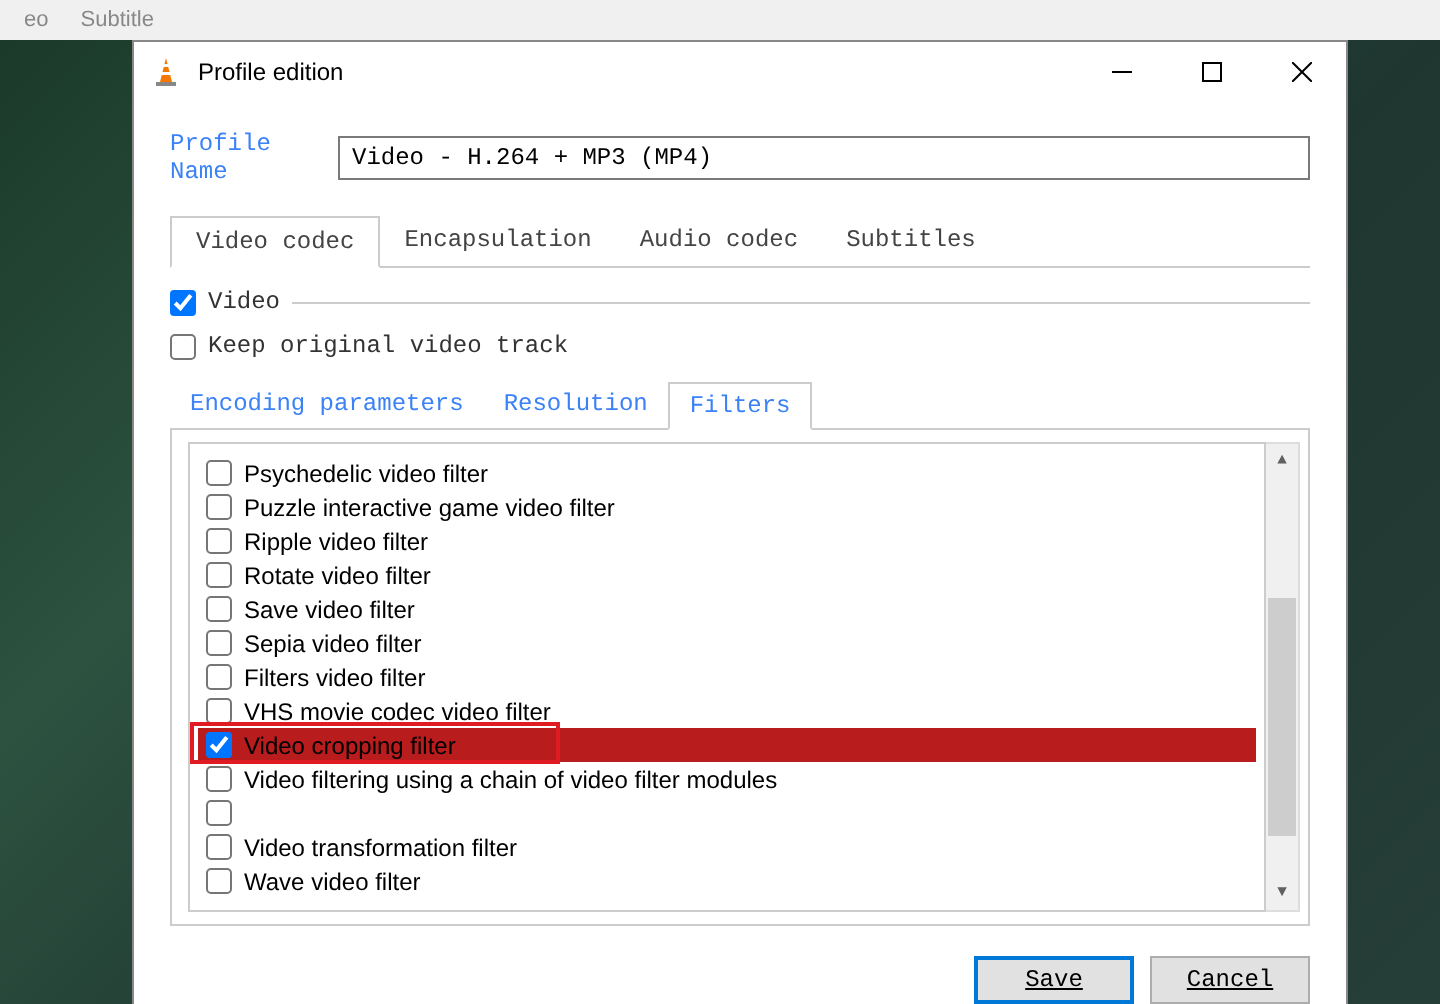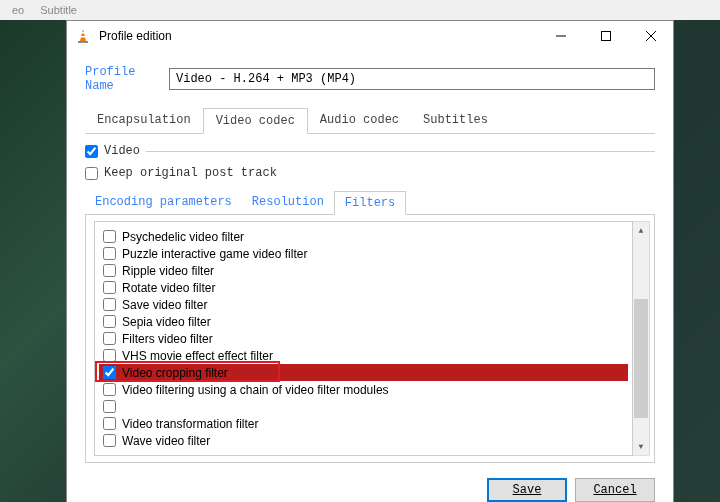--- a/index.html
+++ b/index.html
@@ -281,8 +281,8 @@
     </div>
 
     <div class="tabs">
+      <div class="tab active">Video codec</div>
       <div class="tab">Encapsulation</div>
-      <div class="tab active">Video codec</div>
       <div class="tab">Audio codec</div>
       <div class="tab">Subtitles</div>
     </div>

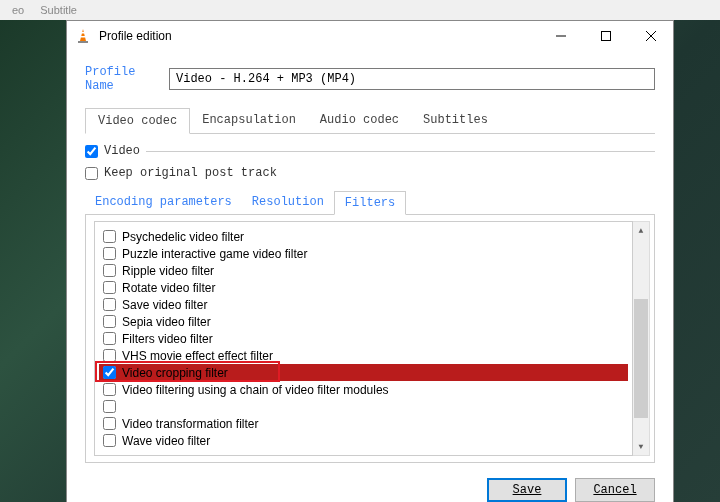--- a/index.html
+++ b/index.html
@@ -295,7 +295,7 @@
 
     <div class="keep-row">
       <input type="checkbox" class="chk" style="">
-      <span class="group-label">Keep original post track</span>
+      <span class="group-label">Keep original video track</span>
     </div>
 
     <div class="sub-tabs">

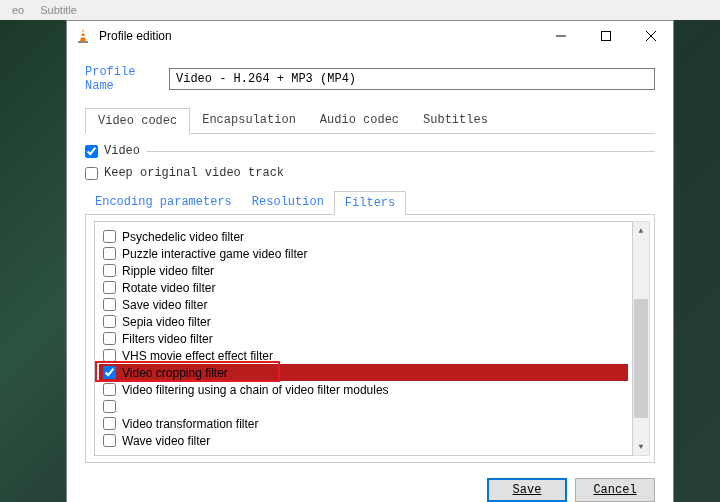--- a/index.html
+++ b/index.html
@@ -336,7 +336,7 @@
           </div>
           <div class="filter-item">
             <input type="checkbox" class="chk" style="">
-            <span>VHS movie effect effect filter</span>
+            <span>VHS movie codec video filter</span>
           </div>
           <div class="filter-item selected">
             <input type="checkbox" class="chk" checked="" style="">

